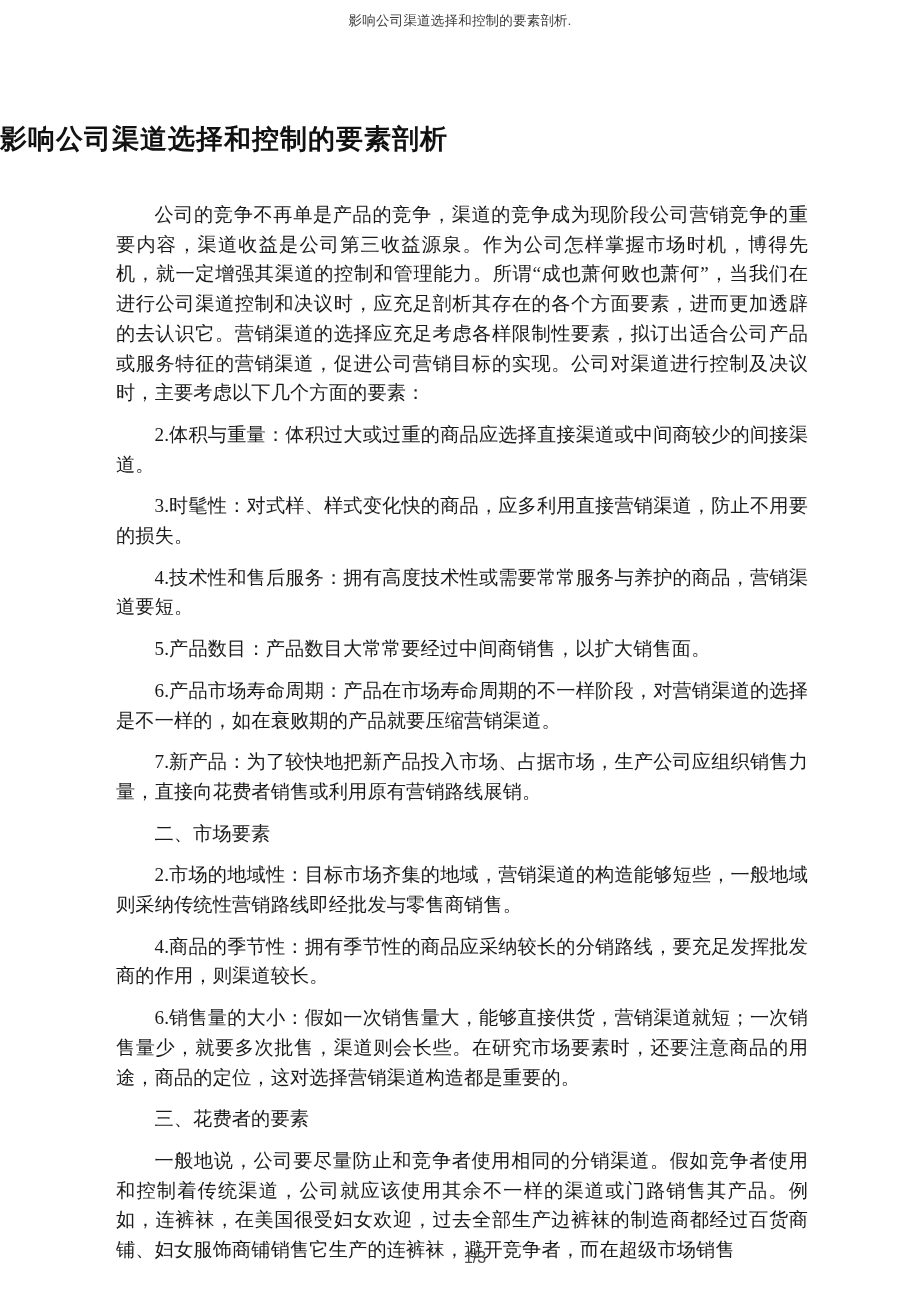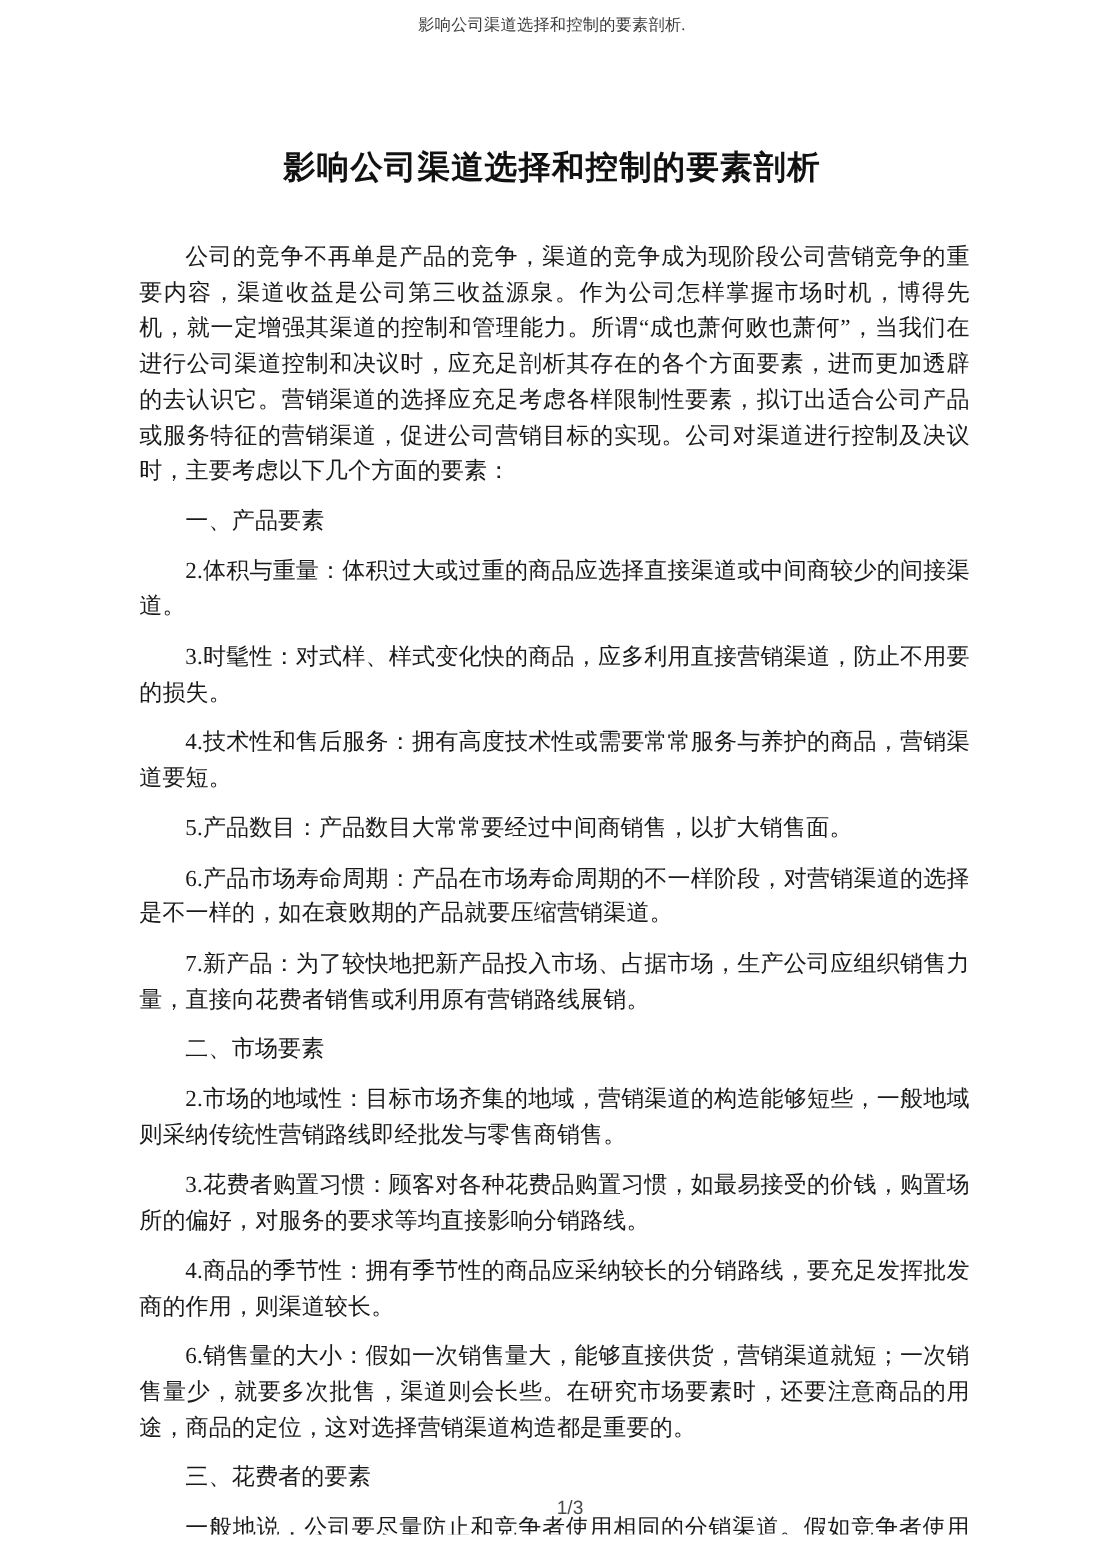--- a/index.html
+++ b/index.html
@@ -36,7 +36,7 @@
     top: 103px;
     left: 0;
     width: 920px;
-    text-align: center;
+    text-align: left;
     font-size: 27px;
     font-weight: bold;
     color: #111111;

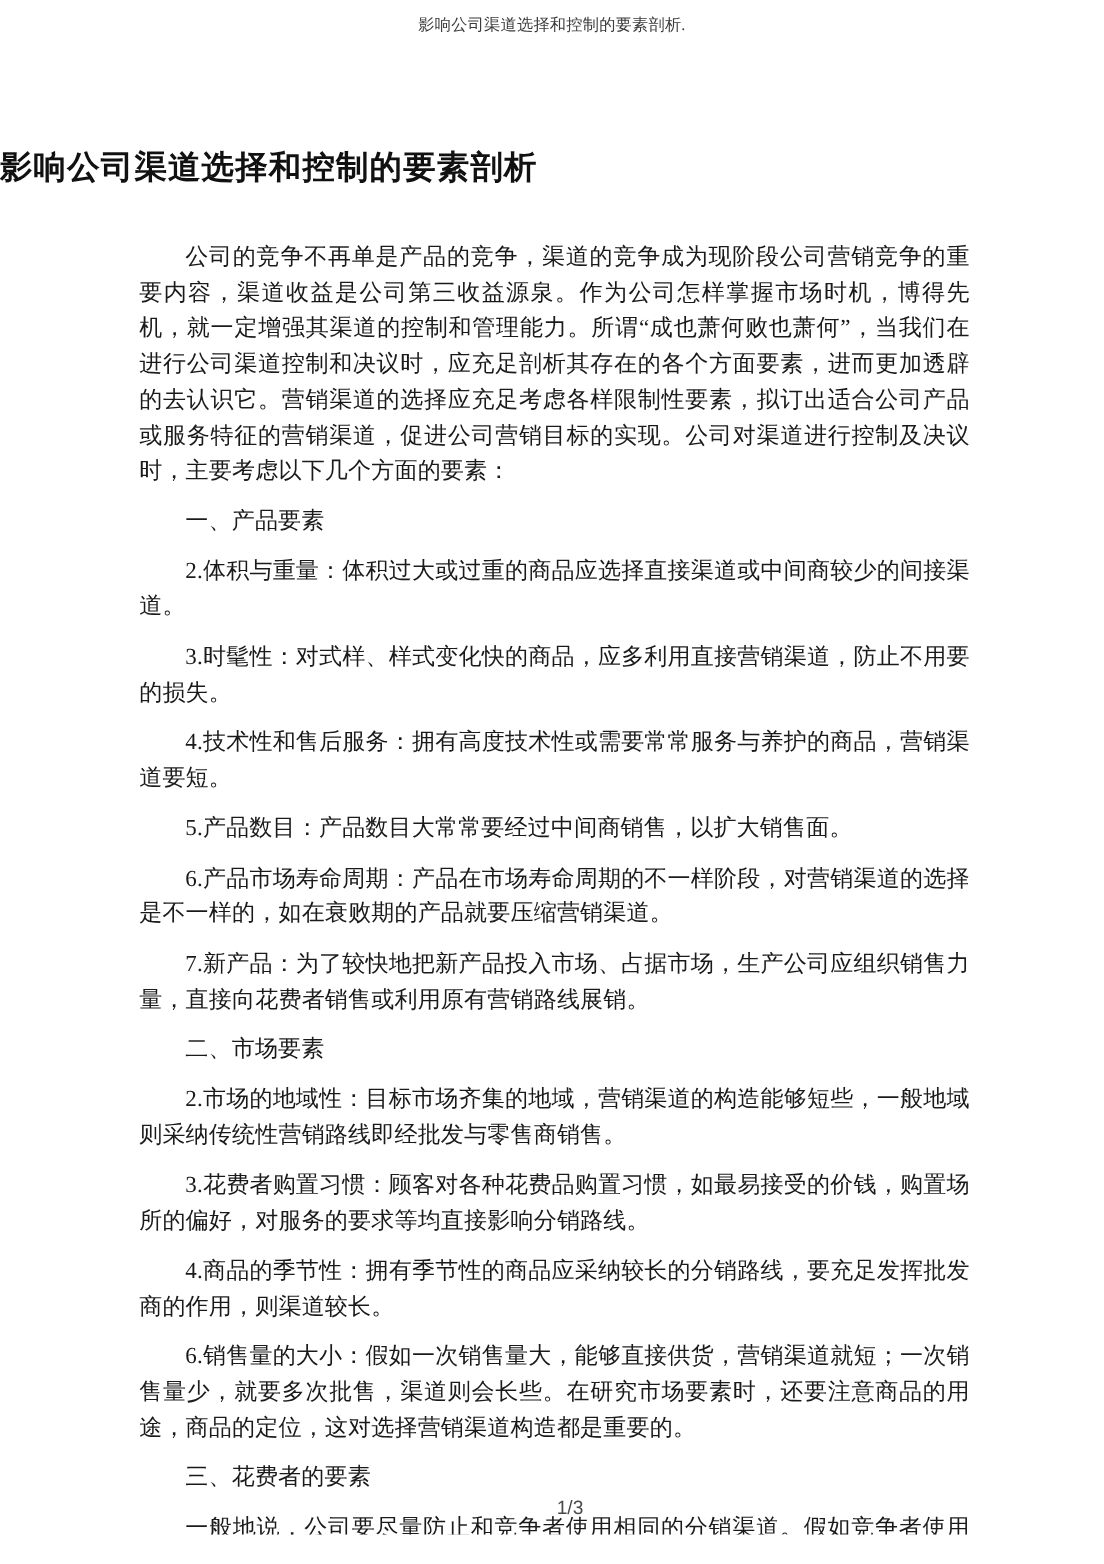--- a/index.html
+++ b/index.html
@@ -85,7 +85,6 @@
   <div class="body-area">
 
     <p class="para indent">公司的竞争不再单是产品的竞争，渠道的竞争成为现阶段公司营销竞争的重要内容，渠道收益是公司第三收益源泉。作为公司怎样掌握市场时机，博得先机，就一定增强其渠道的控制和管理能力。所谓“成也萧何败也萧何”，当我们在进行公司渠道控制和决议时，应充足剖析其存在的各个方面要素，进而更加透辟的去认识它。营销渠道的选择应充足考虑各样限制性要素，拟订出适合公司产品或服务特征的营销渠道，促进公司营销目标的实现。公司对渠道进行控制及决议时，主要考虑以下几个方面的要素：</p>
-    <p class="para indent">一、产品要素</p>
     <p class="para indent">2.体积与重量：体积过大或过重的商品应选择直接渠道或中间商较少的间接渠道。</p>
     <p class="para indent">3.时髦性：对式样、样式变化快的商品，应多利用直接营销渠道，防止不用要的损失。</p>
     <p class="para indent">4.技术性和售后服务：拥有高度技术性或需要常常服务与养护的商品，营销渠道要短。</p>

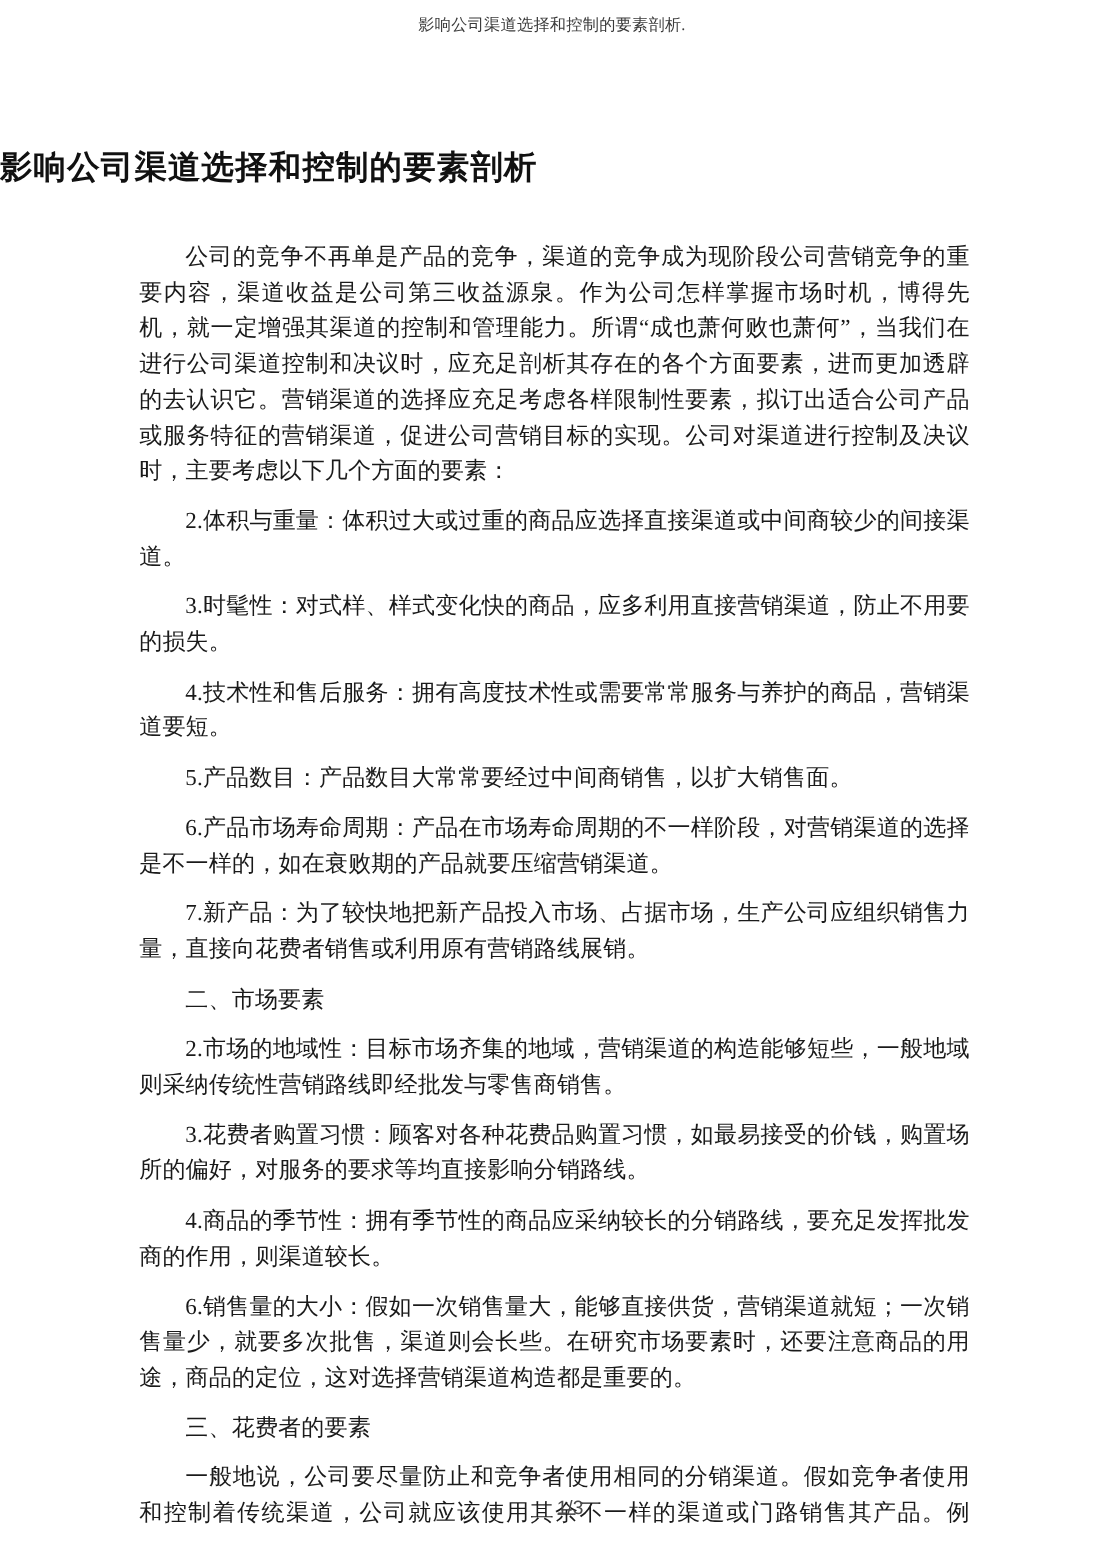--- a/index.html
+++ b/index.html
@@ -93,7 +93,6 @@
     <p class="para indent">7.新产品：为了较快地把新产品投入市场、占据市场，生产公司应组织销售力量，直接向花费者销售或利用原有营销路线展销。</p>
     <p class="para indent">二、市场要素</p>
     <p class="para indent">2.市场的地域性：目标市场齐集的地域，营销渠道的构造能够短些，一般地域则采纳传统性营销路线即经批发与零售商销售。</p>
-    <p class="para indent">3.花费者购置习惯：顾客对各种花费品购置习惯，如最易接受的价钱，购置场所的偏好，对服务的要求等均直接影响分销路线。</p>
     <p class="para indent">4.商品的季节性：拥有季节性的商品应采纳较长的分销路线，要充足发挥批发商的作用，则渠道较长。</p>
     <p class="para indent">6.销售量的大小：假如一次销售量大，能够直接供货，营销渠道就短；一次销售量少，就要多次批售，渠道则会长些。在研究市场要素时，还要注意商品的用途，商品的定位，这对选择营销渠道构造都是重要的。</p>
     <p class="para indent">三、花费者的要素</p>

